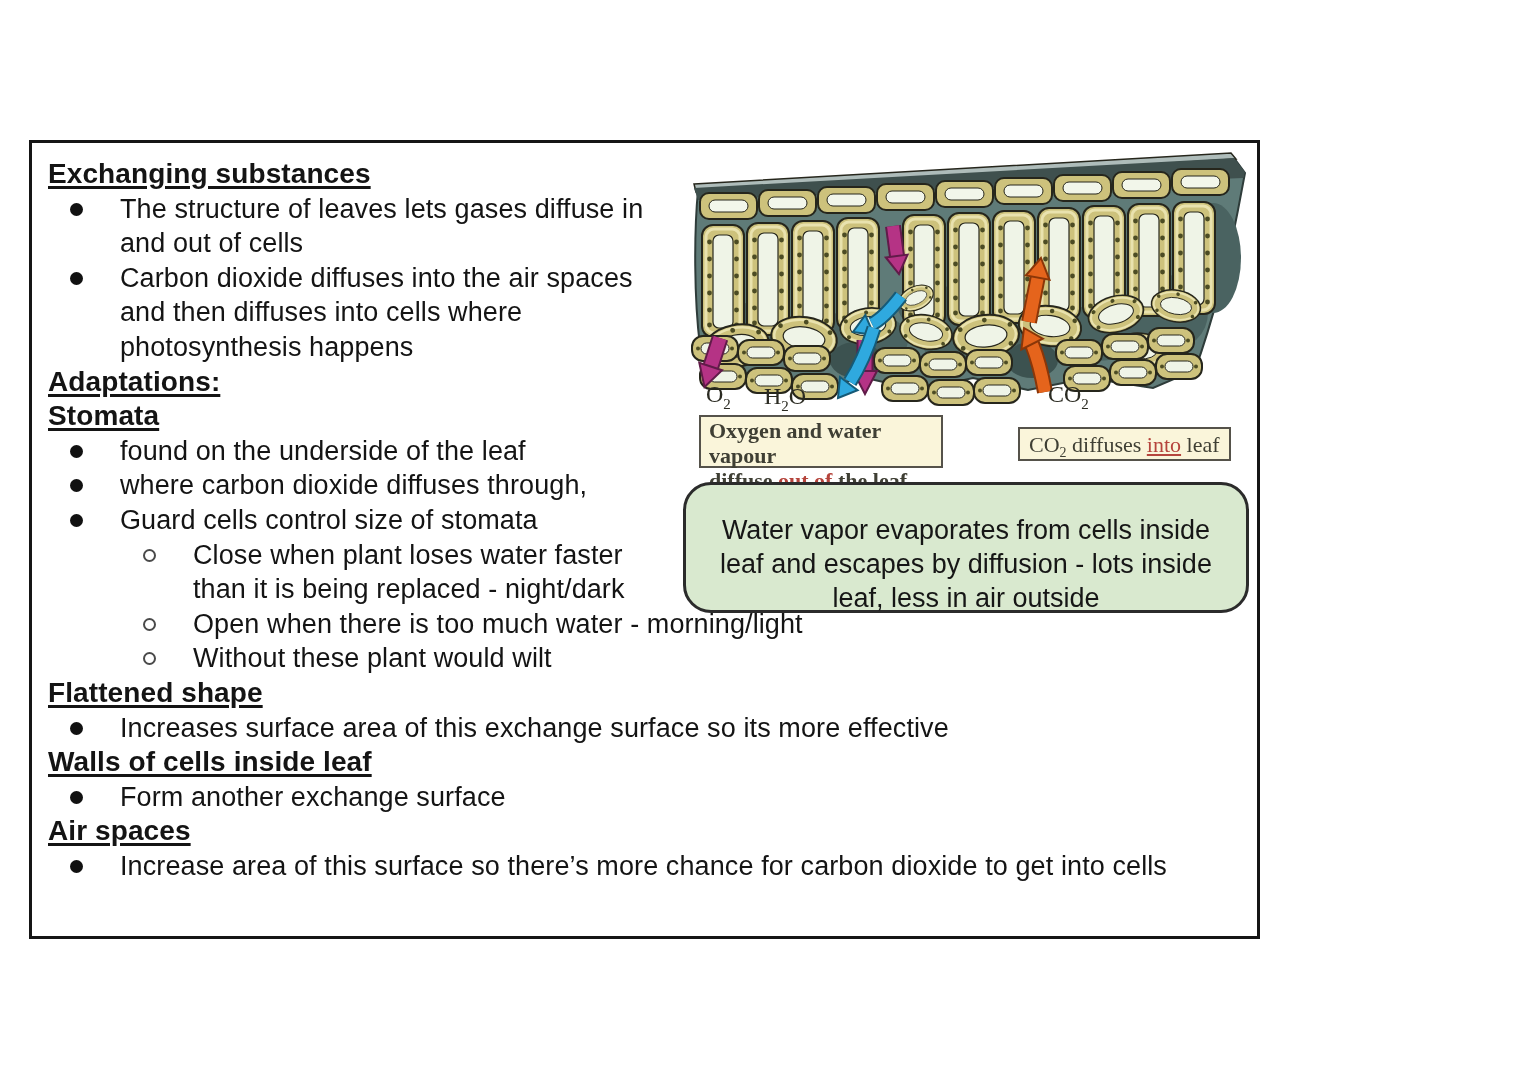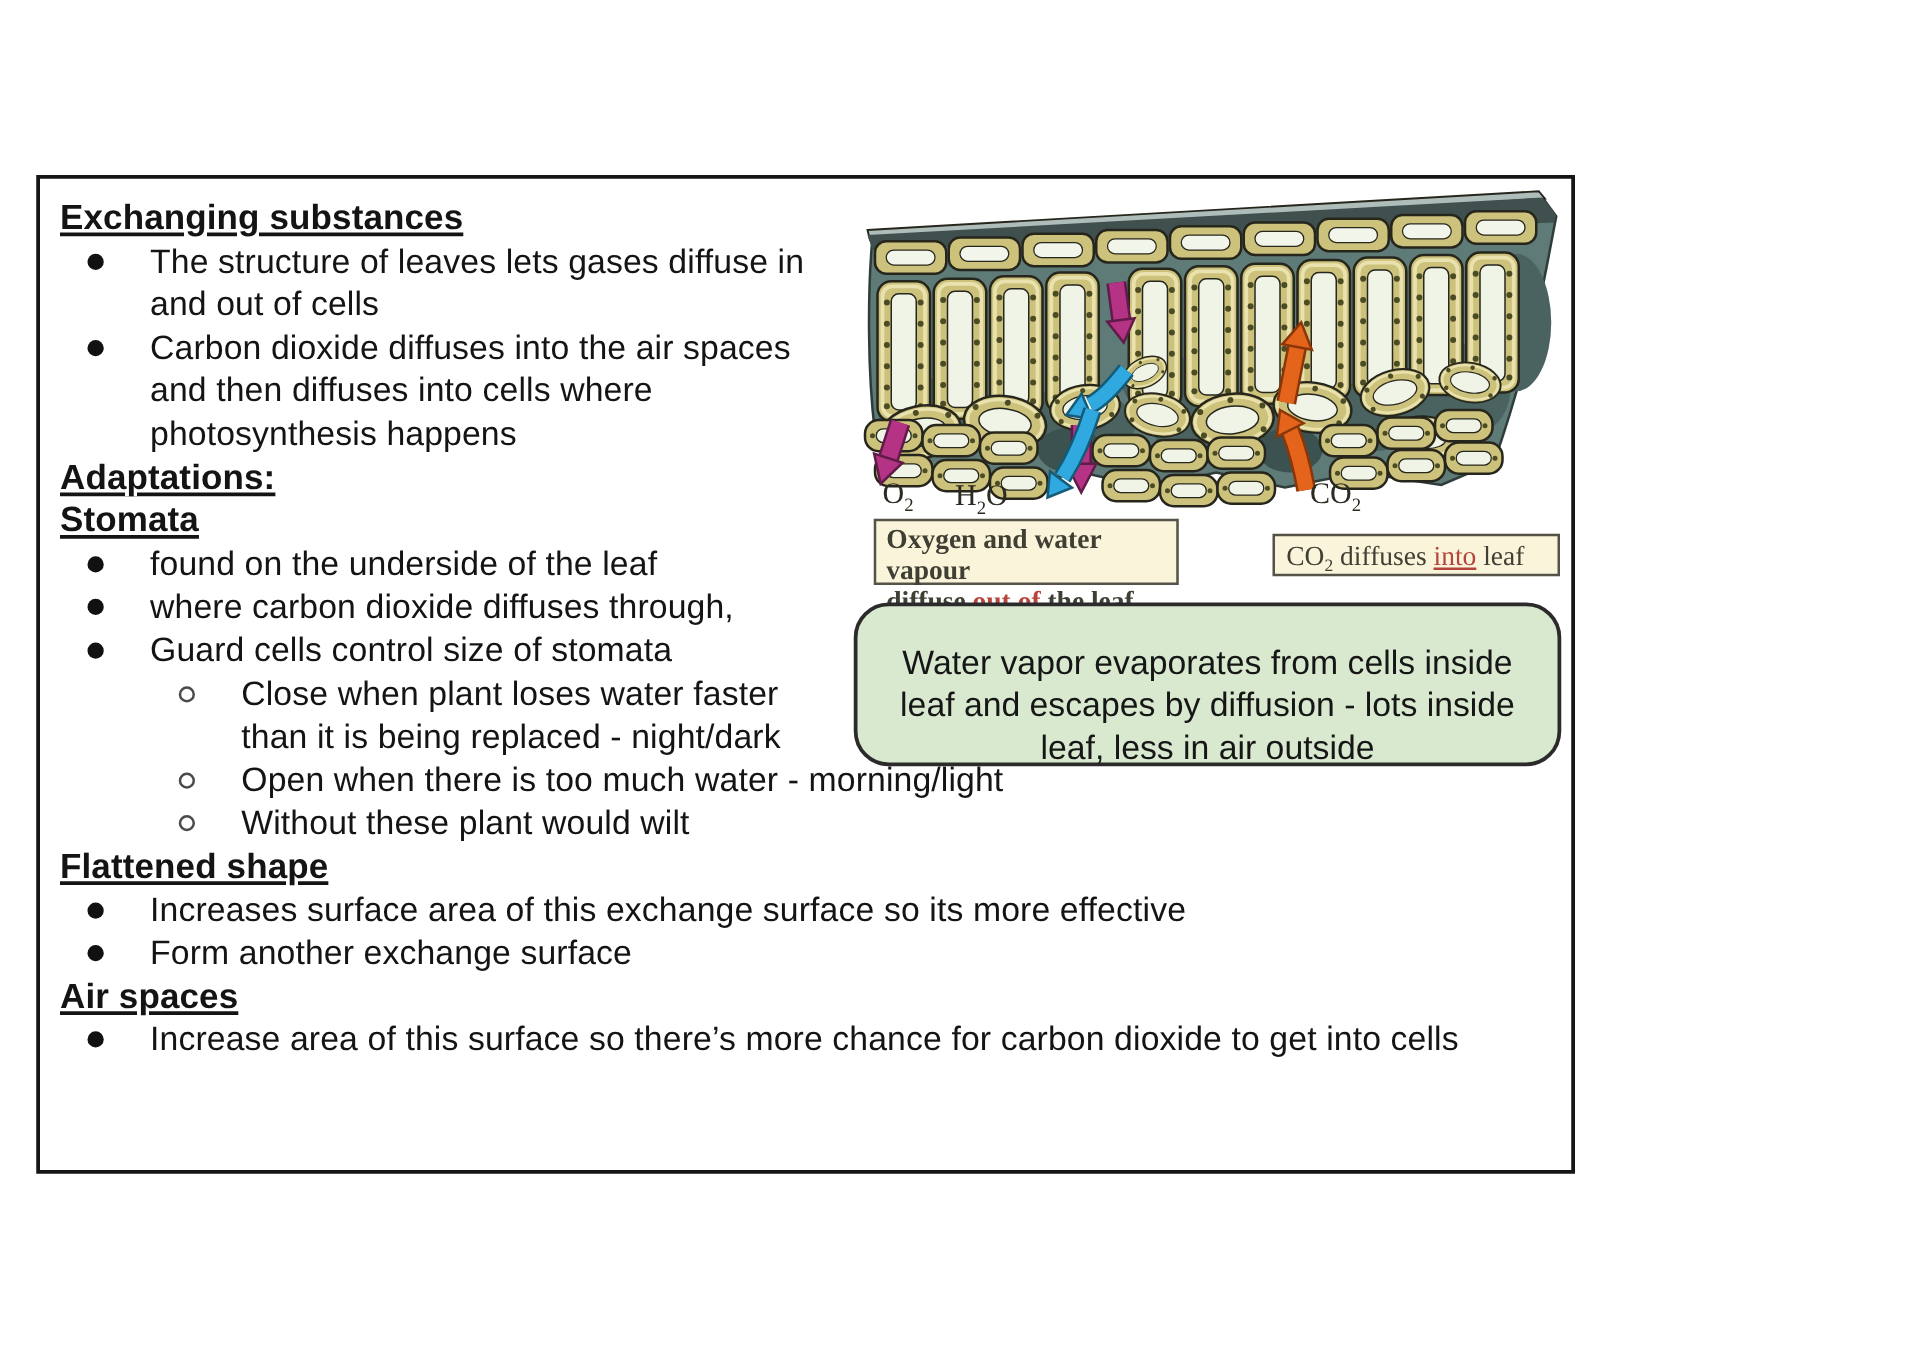--- a/index.html
+++ b/index.html
@@ -25,7 +25,7 @@
   .box-oxygen{left:699px;top:415px;width:244px;height:53px;box-sizing:border-box;
               padding:1px 8px 0 8px;line-height:25px;font-weight:bold;}
   .box-co2{left:1018px;top:427px;height:34px;box-sizing:border-box;
-           padding:3px 26px 0 9px;line-height:26px;white-space:nowrap;}
+           padding:3px 9px 0 9px;line-height:26px;white-space:nowrap;}
   .hl-red{color:#b5443c;text-decoration:underline;text-decoration-thickness:2px;text-underline-offset:2px;}
   .sub{font-size:14px;vertical-align:-5px;}
   .green-note{position:absolute;left:683px;top:482px;width:566px;height:131px;box-sizing:border-box;

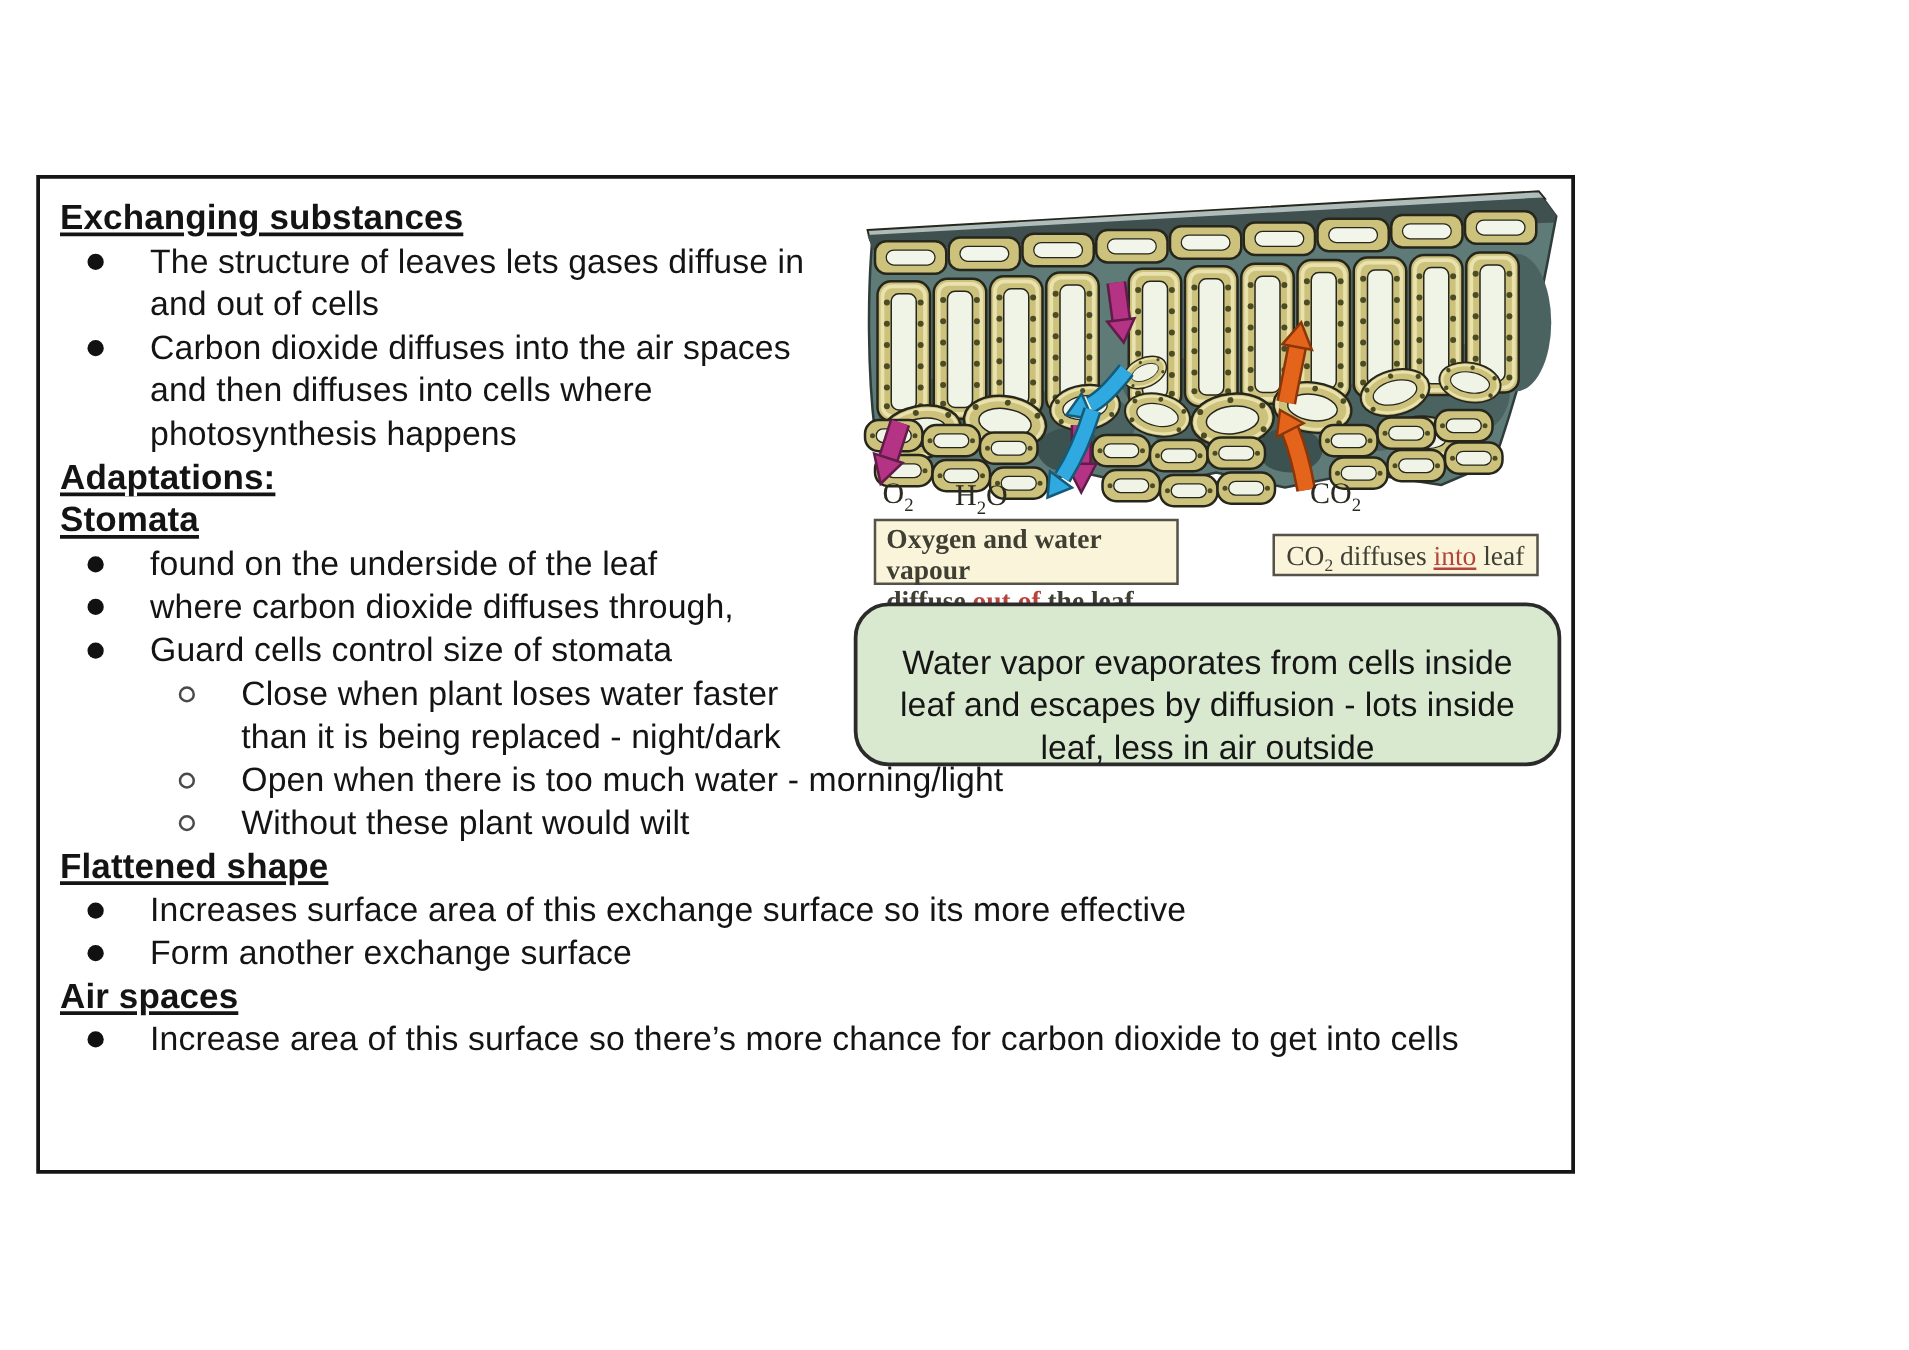--- a/index.html
+++ b/index.html
@@ -57,6 +57,7 @@
       <div class="b2">Without these plant would wilt</div>
       <div class="h">Flattened shape</div>
       <div class="b1">Increases surface area of this exchange surface so its more effective</div>
+      <div class="h">Walls of cells inside leaf</div>
       <div class="b1">Form another exchange surface</div>
       <div class="h">Air spaces</div>
       <div class="b1">Increase area of this surface so there’s more chance for carbon dioxide to get into cells</div>

